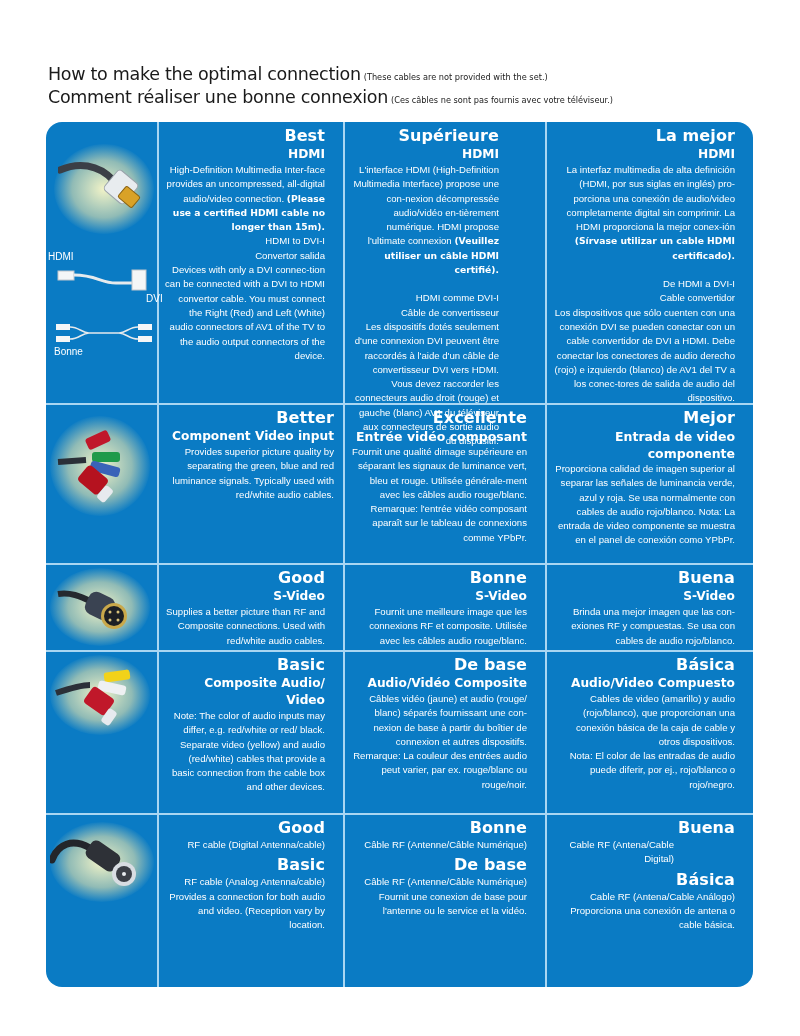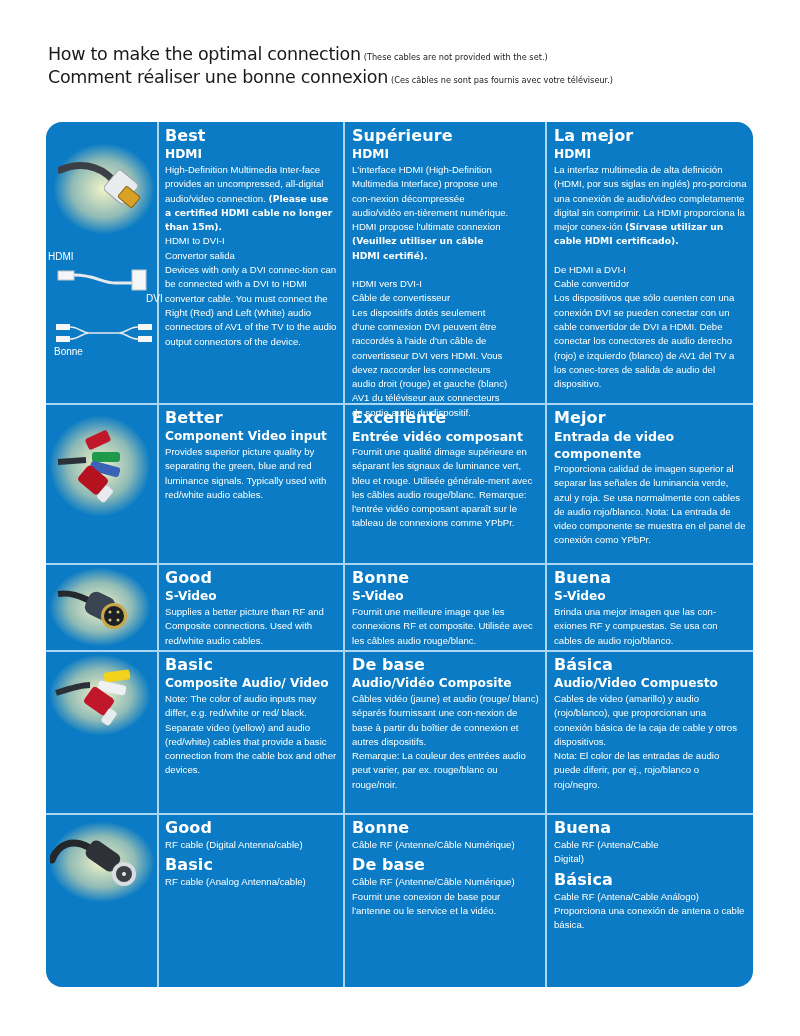--- a/index.html
+++ b/index.html
@@ -6,7 +6,7 @@
   body { width: 800px; height: 1036px; position: relative; overflow: hidden;
          font-family: "DejaVu Sans", sans-serif; color: #1a1a1a; }
 
-  .titles { position: absolute; left: 48px; top: 44px; }
+  .titles { position: absolute; left: 48px; top: 64px; }
   .title-line { white-space: nowrap; line-height: 20px; }
   .title-main { font-family: "DejaVu Sans", sans-serif; font-size: 17.5px; letter-spacing: -0.3px; }
   .title-note { font-size: 8.2px; margin-left: 3px; }

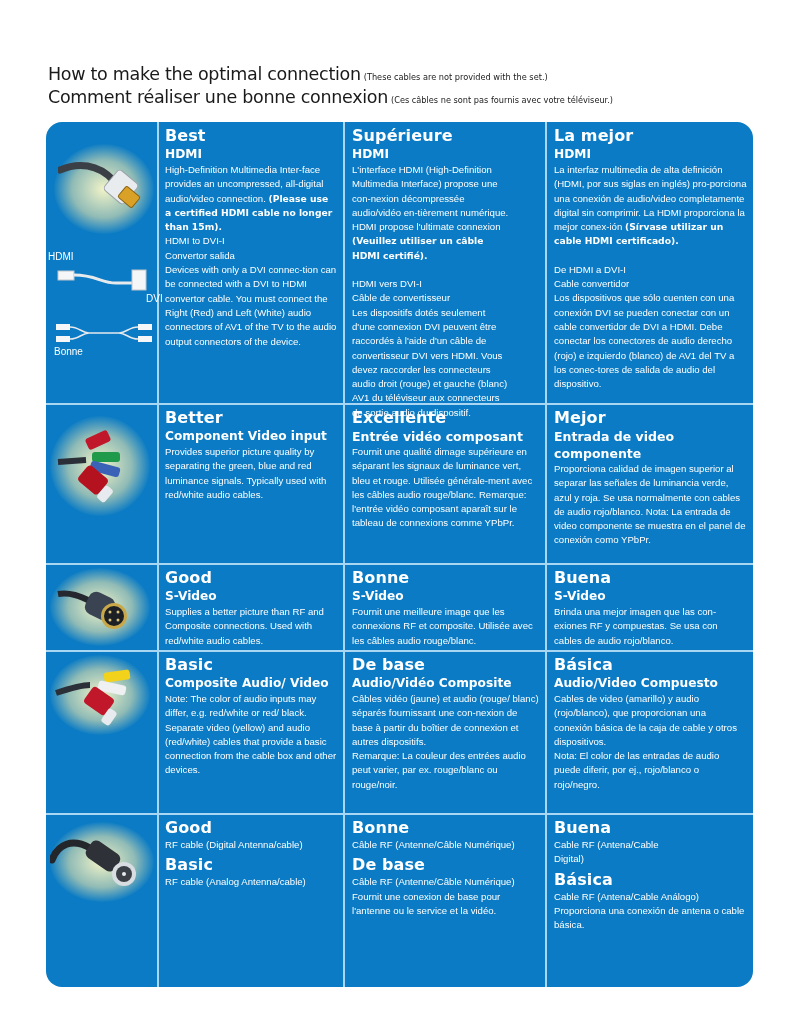--- a/index.html
+++ b/index.html
@@ -18,8 +18,8 @@
   .vline { position: absolute; top: 0; bottom: 0; width: 1.5px; background: #a9d6f2; }
   .hline { position: absolute; left: 0; right: 0; height: 1.5px; background: #a9d6f2; }
 
-  .cell { position: absolute; color: #ffffff; padding: 4px 6px 0 7px; box-sizing: border-box;
-          font-family: "Liberation Sans", sans-serif; font-size: 9.6px; line-height: 14.3px; }
+  .cell { position: absolute; color: #ffffff; padding: 4px 18px 0 7px; box-sizing: border-box;
+          font-family: "Liberation Sans", sans-serif; font-size: 9.6px; line-height: 14.3px; text-align: right; }
   .cell .h1 { font-family: "DejaVu Sans", sans-serif; font-weight: bold; font-size: 16px; line-height: 20px; letter-spacing: 0.1px; }
   .cell .h2 { font-family: "DejaVu Sans", sans-serif; font-weight: bold; font-size: 12.2px; line-height: 17px; }
   .cell .h2n { font-family: "DejaVu Sans", sans-serif; font-weight: bold; font-size: 12.5px; line-height: 17px; }

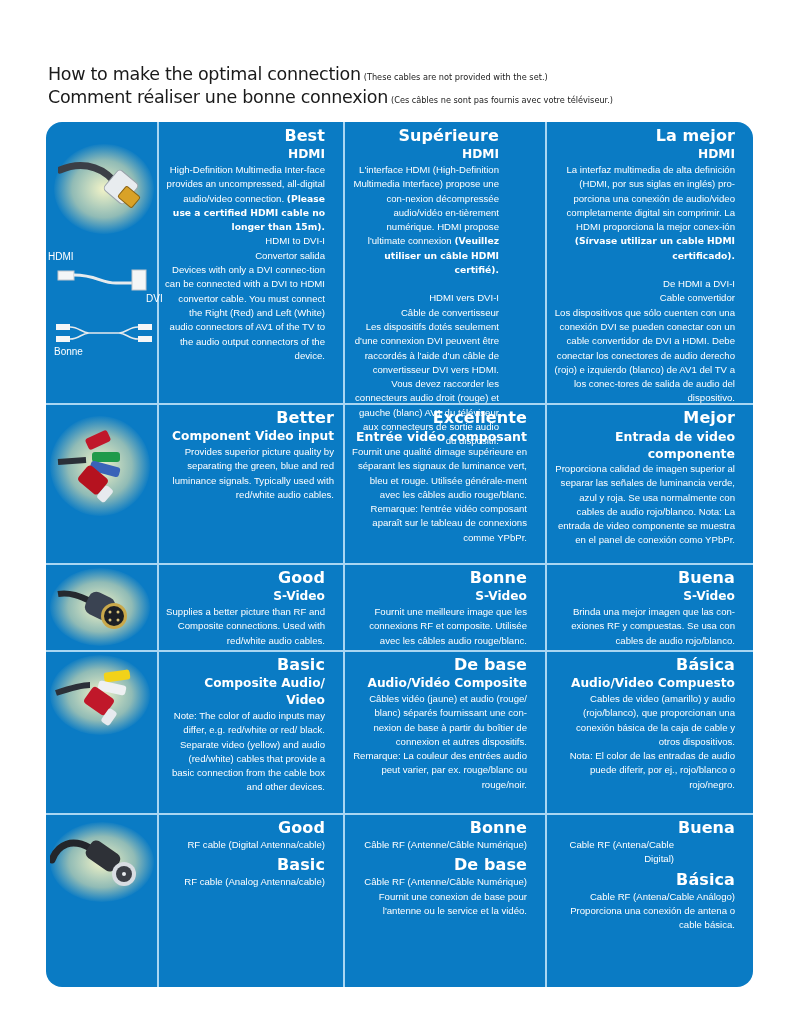--- a/index.html
+++ b/index.html
@@ -141,7 +141,7 @@
     <div class="h2">HDMI</div>
     <p><span>L'interface HDMI (High-Definition Multimedia Interface) propose une con-nexion décompressée audio/vidéo en-tièrement numérique.  HDMI propose l'ultimate connexion</span> <span class="b">(Veuillez utiliser un câble HDMI certifié).</span></p>
     <div class="gap"></div>
-    <p>HDMI vers DVI-I</p>
+    <p>HDMI comme DVI-I</p>
     <p>Câble de convertisseur</p>
     <p>Les dispositifs dotés seulement d'une connexion DVI peuvent être raccordés à l'aide d'un câble de convertisseur DVI vers HDMI. Vous devez raccorder les connecteurs audio droit (rouge) et gauche (blanc) AV1 du téléviseur aux connecteurs de sortie audio du dispositif.</p>
   </div>

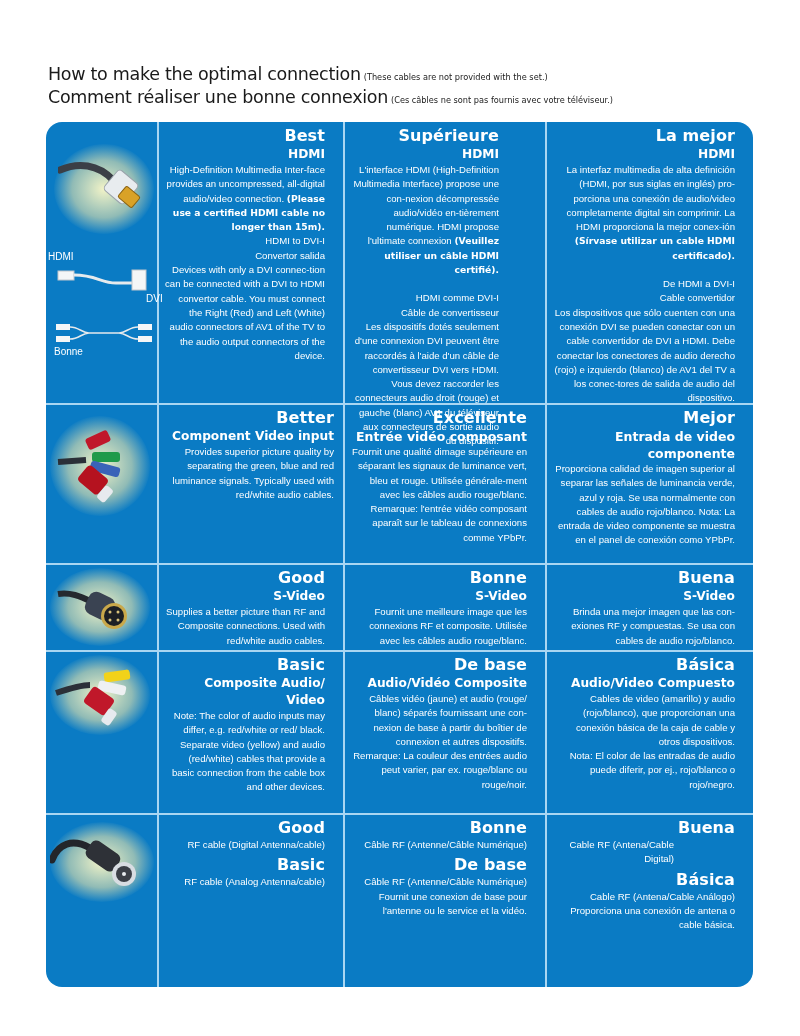--- a/index.html
+++ b/index.html
@@ -211,6 +211,7 @@
     <p>RF cable (Digital Antenna/cable)</p>
     <div class="h1" style="margin-top:3px">Basic</div>
     <p>RF cable (Analog Antenna/cable)</p>
+    <p>Provides a connection for both audio and video. (Reception vary by location.</p>
   </div>
   <div class="cell" style="left:299px;top:692px;width:200px;height:173px">
     <div class="h1">Bonne</div>

